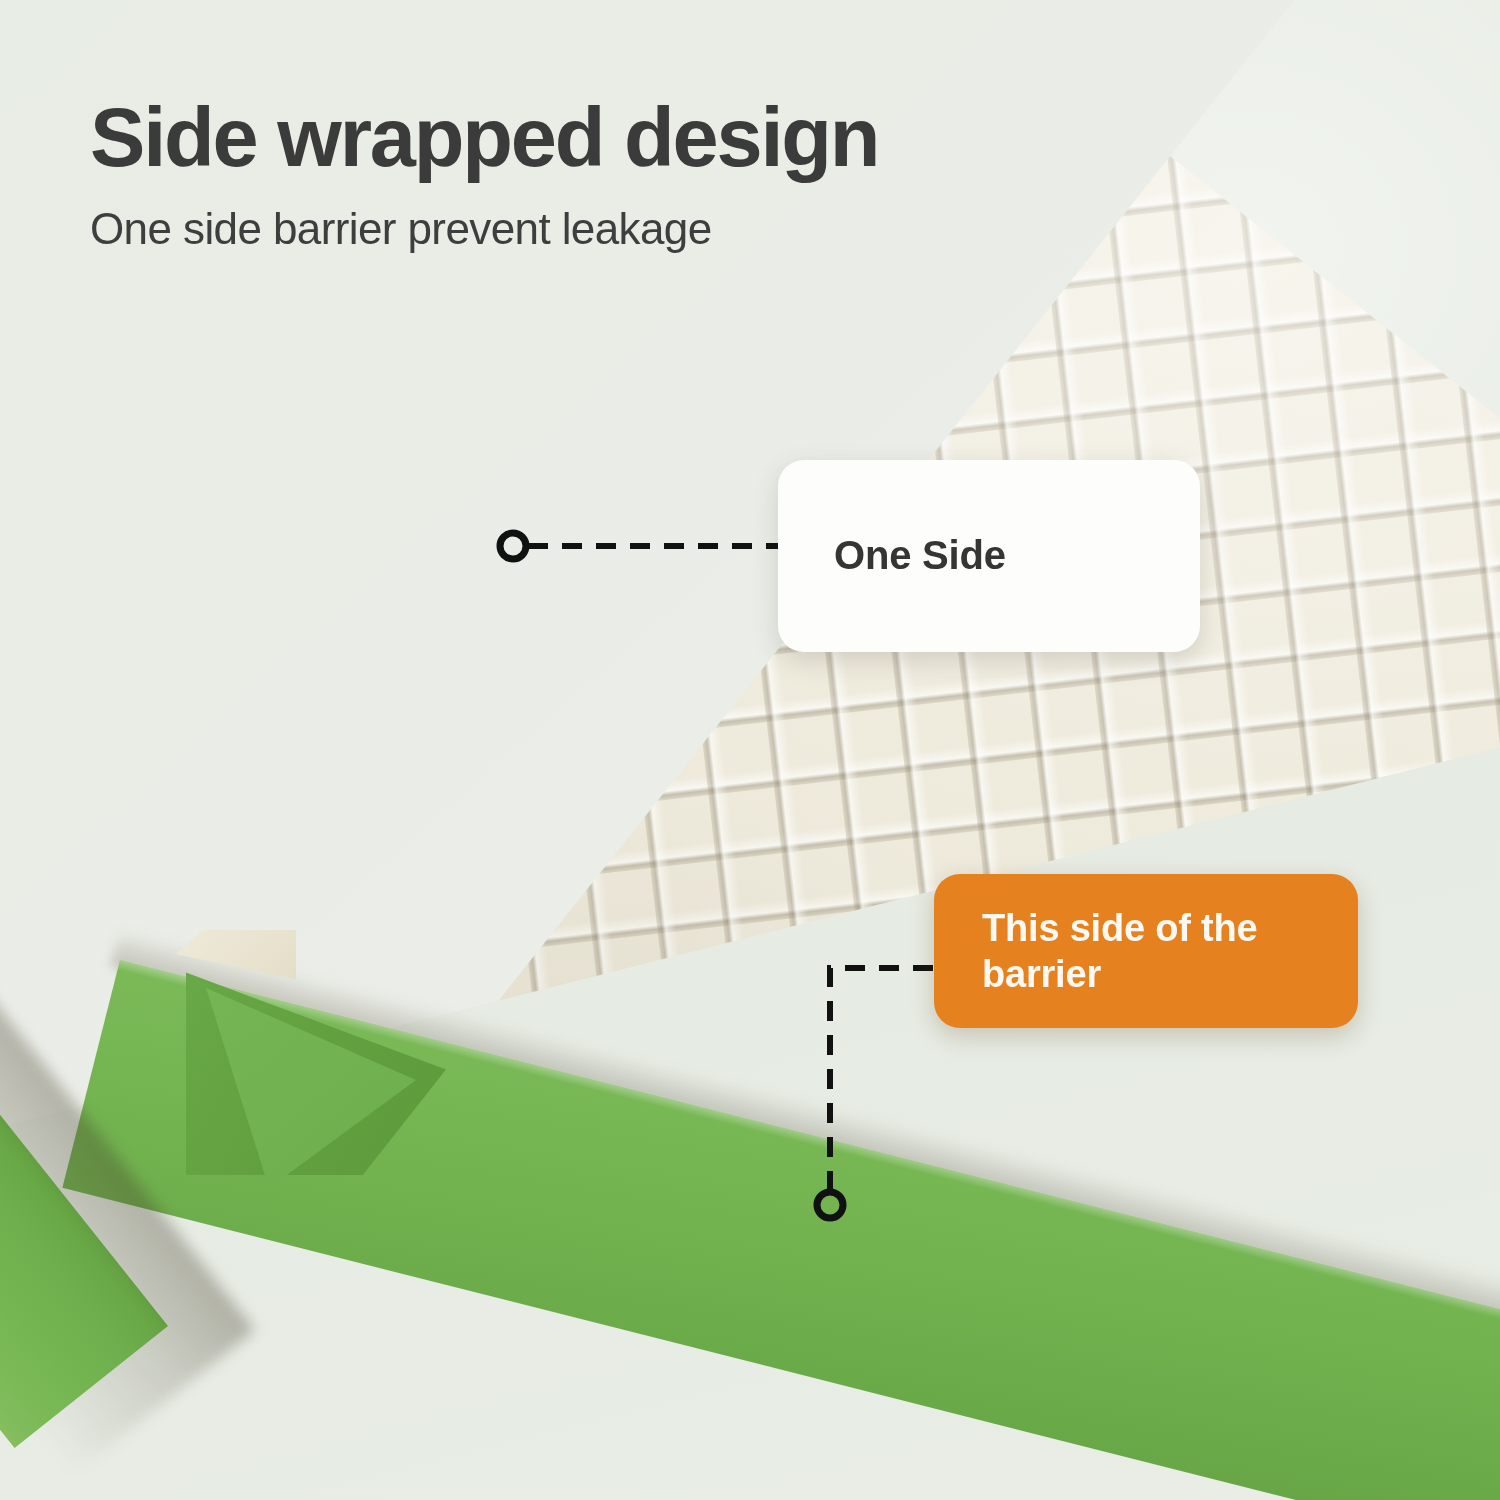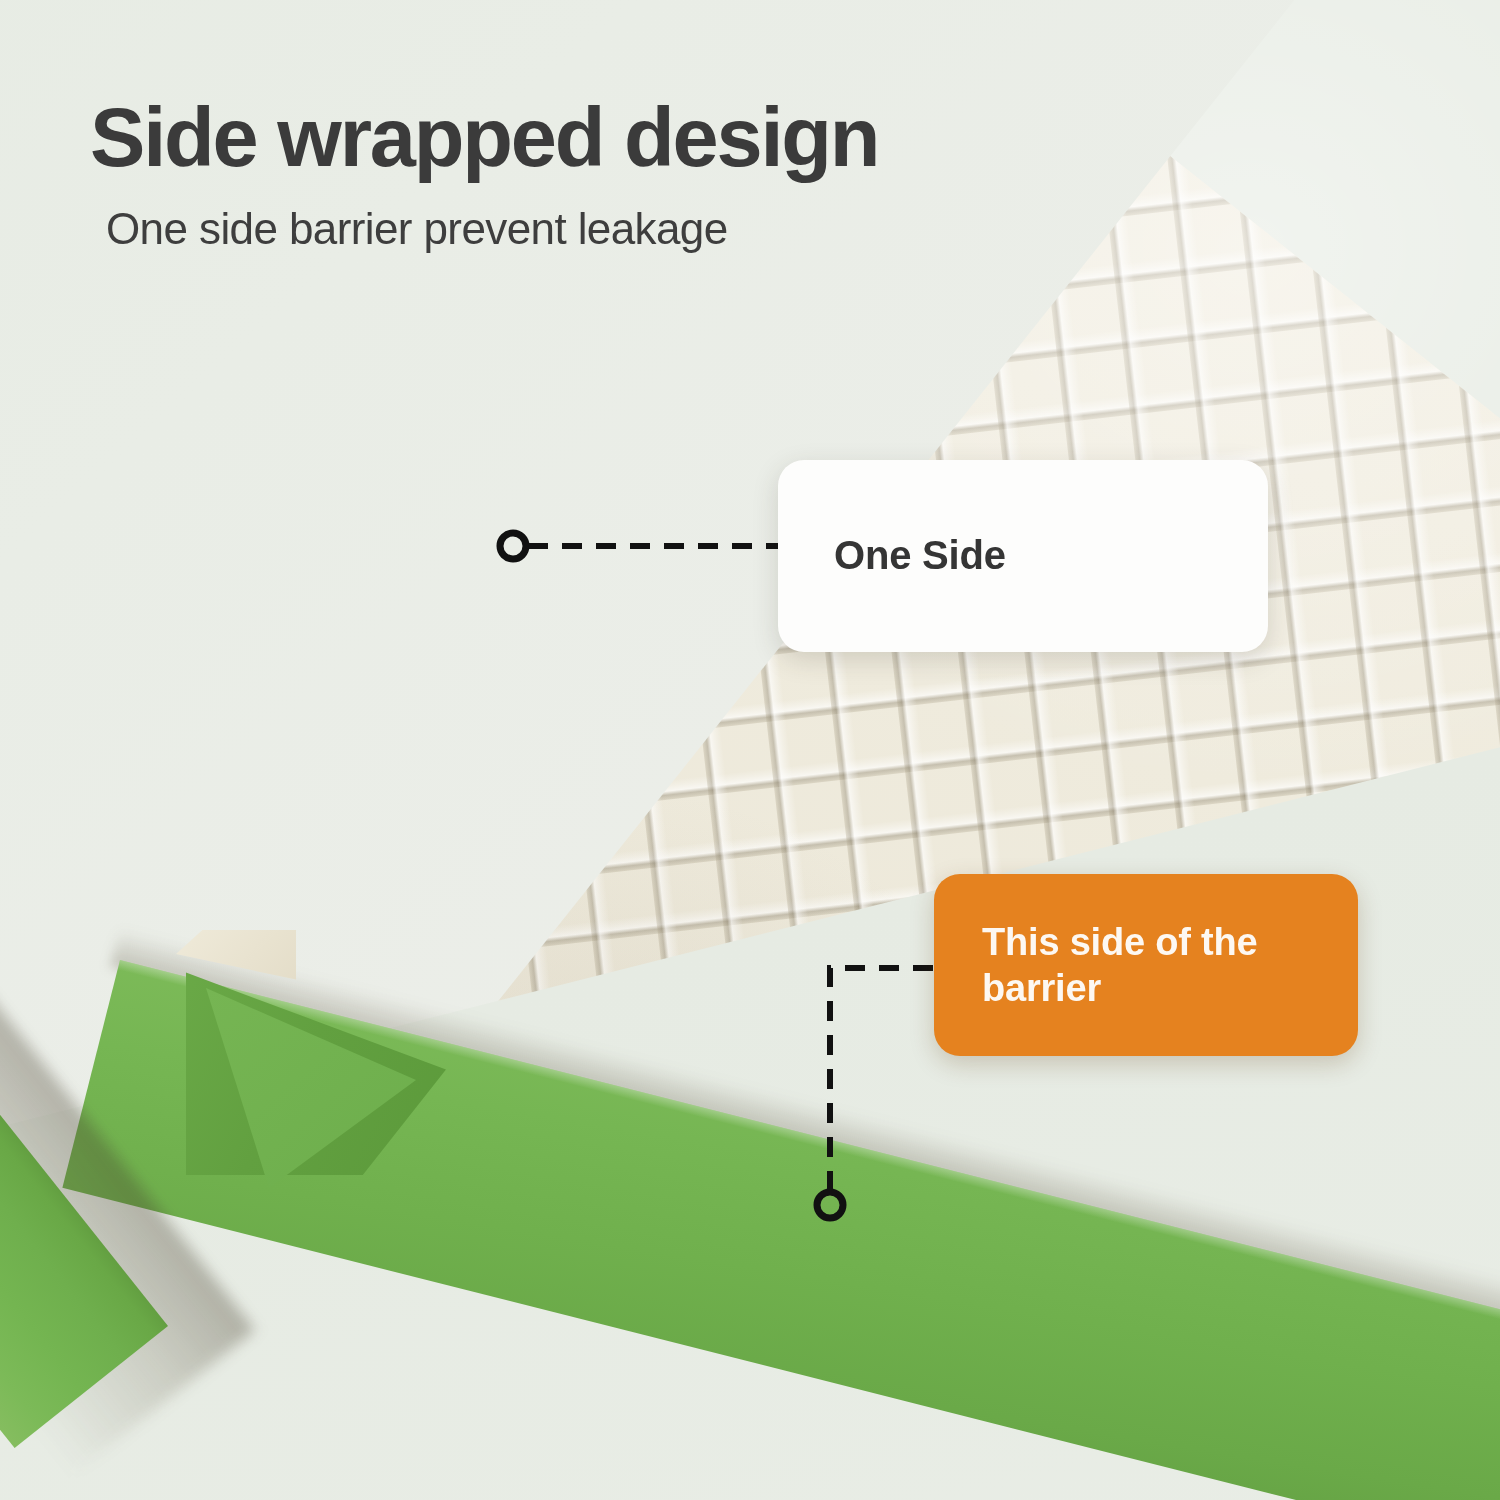--- a/index.html
+++ b/index.html
@@ -257,7 +257,7 @@
     white-space: nowrap;
   }
   .subtitle {
-    margin: 24px 0 0 16px;
+    margin: 24px 0 0 0;
     font-size: 44px;
     font-weight: 400;
     line-height: 1.1;

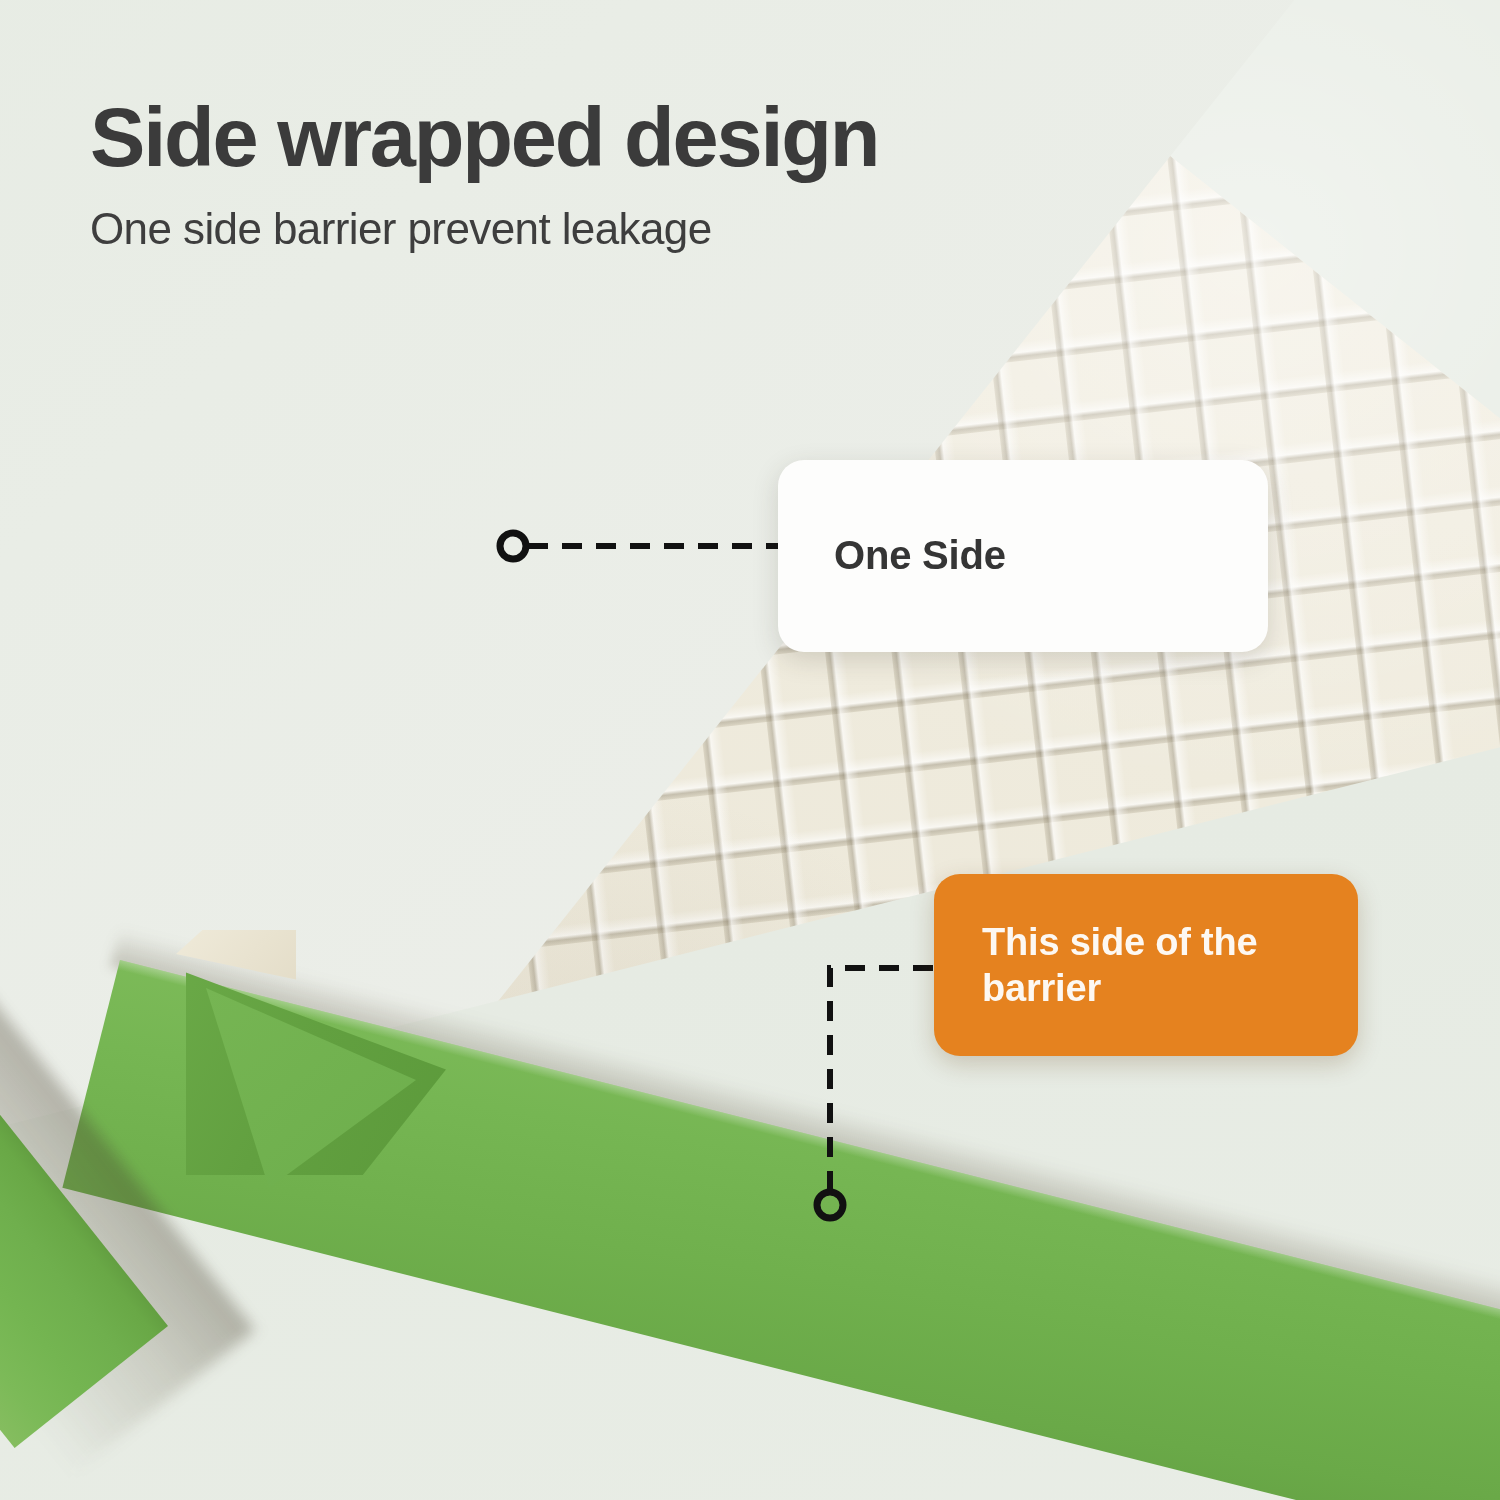--- a/index.html
+++ b/index.html
@@ -208,7 +208,7 @@
   .callout-white {
     left: 778px;
     top: 460px;
-    width: 490px;
+    width: 422px;
     height: 192px;
     background: #fdfdfc;
     border-radius: 26px;

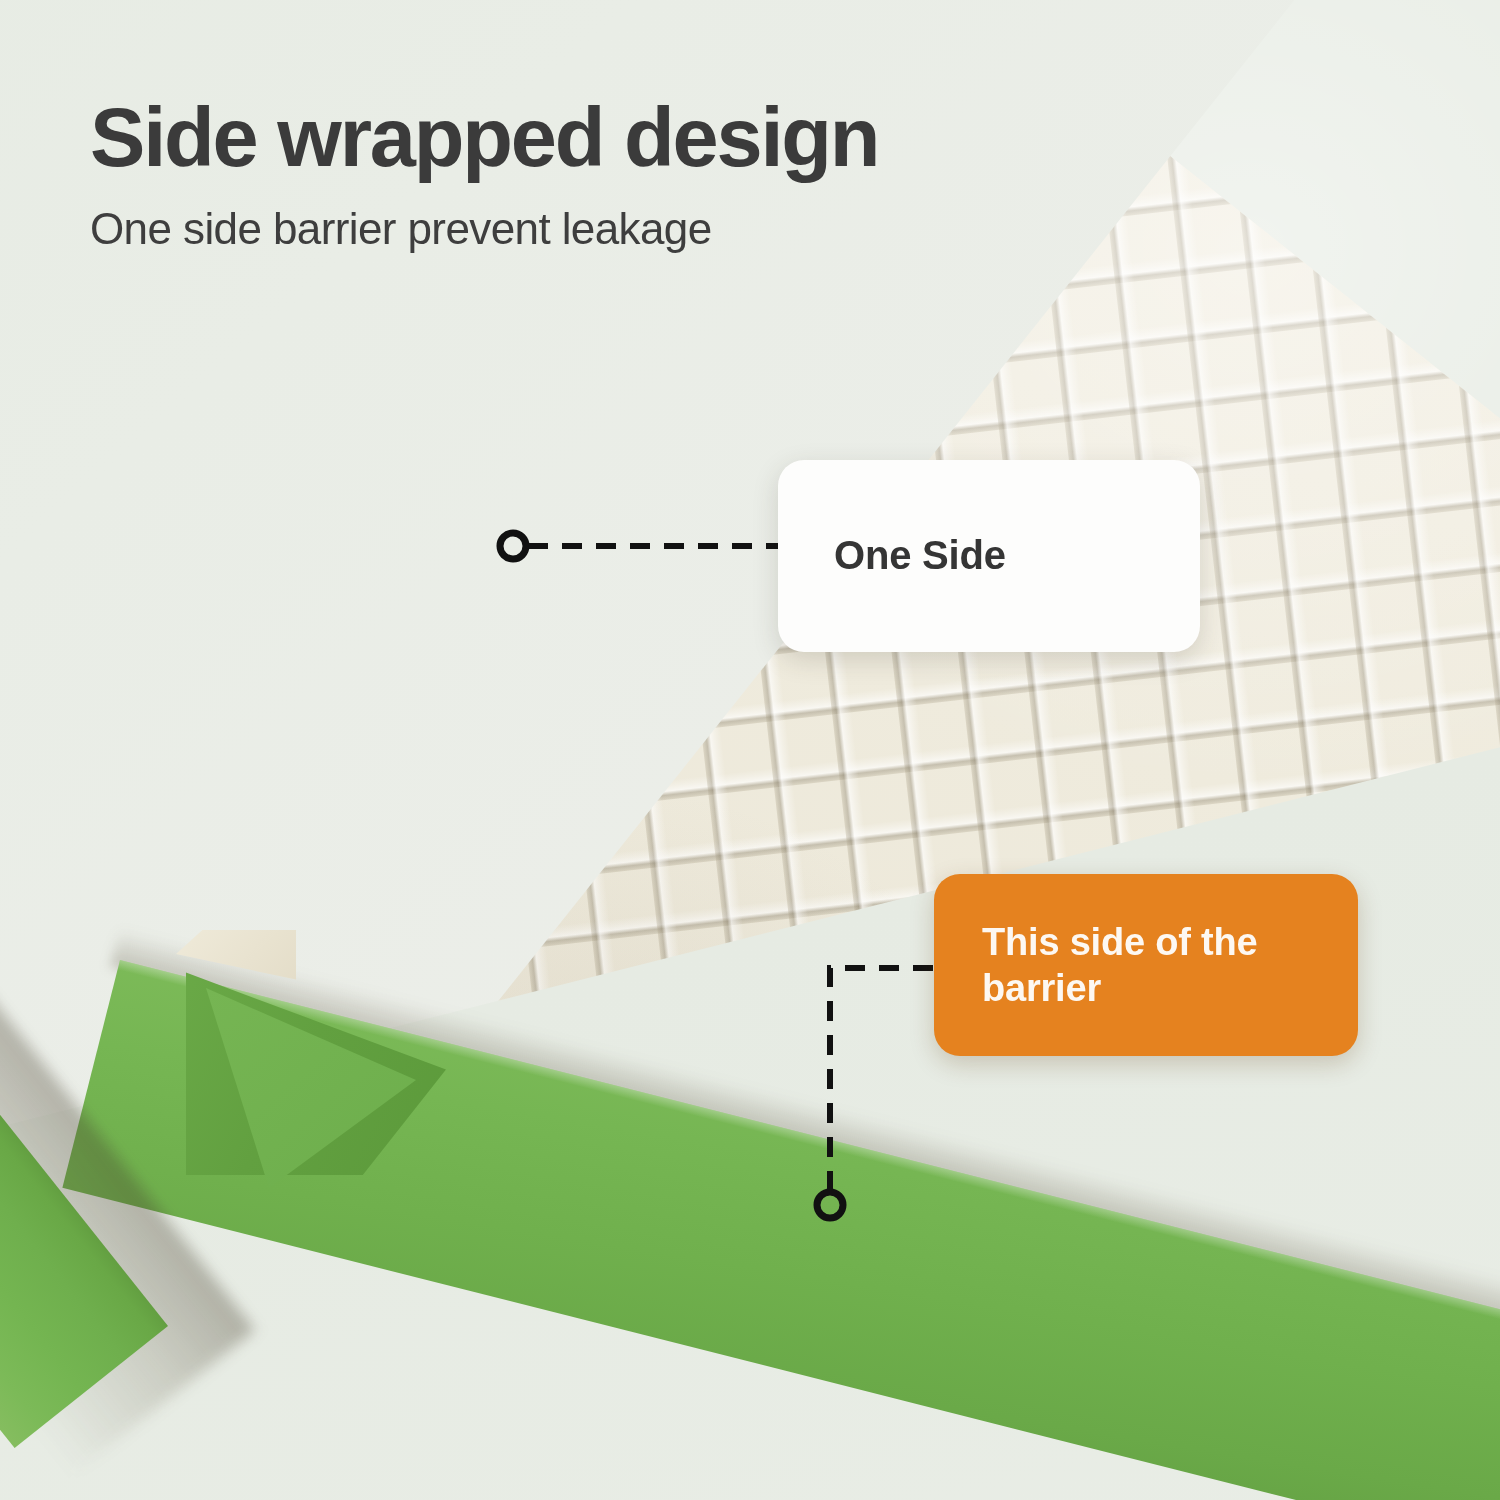--- a/index.html
+++ b/index.html
@@ -226,7 +226,7 @@
     left: 934px;
     top: 874px;
     width: 424px;
-    height: 182px;
+    height: 154px;
     background: #e5821f;
     border-radius: 26px;
     box-shadow: 0 8px 24px rgba(90,55,10,0.22);

